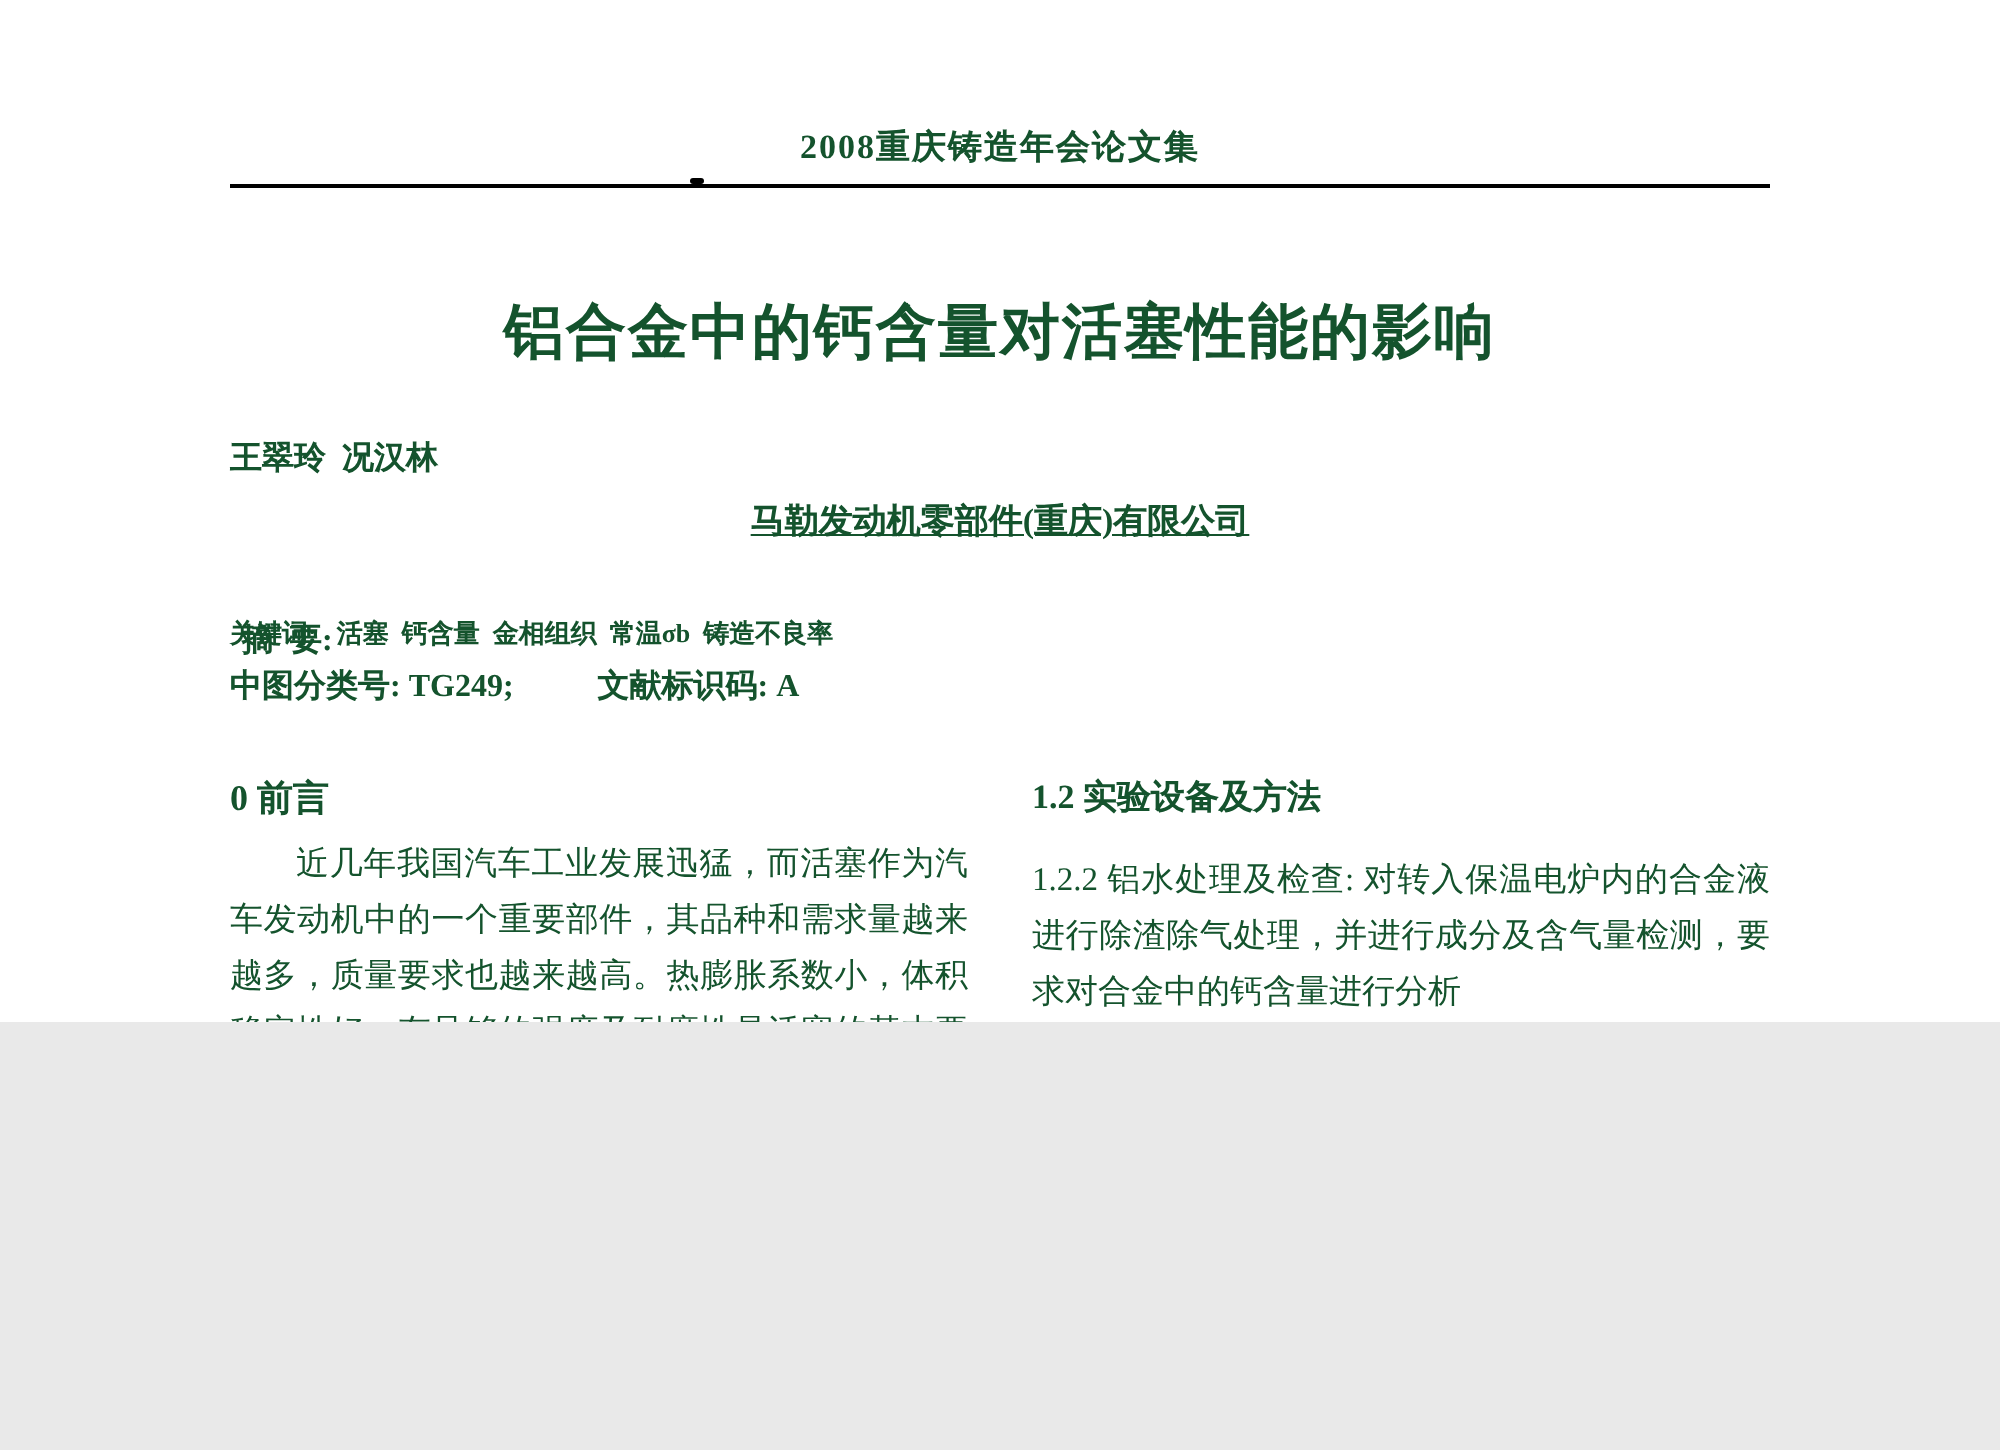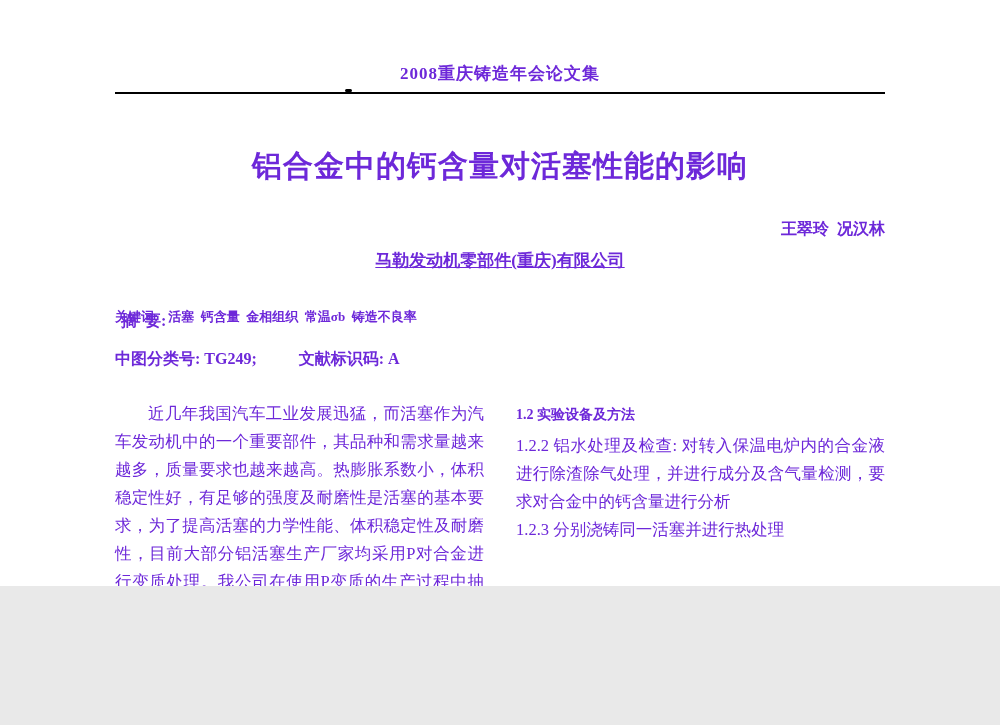--- a/index.html
+++ b/index.html
@@ -8,10 +8,10 @@
   .page {
     position: relative;
     width: 1000px;
-    height: 586px;
+    height: 511px;
     margin: 0 auto;
     background: #ffffff;
-    color: #6d28d9;
+    color: #14532d;
     overflow: hidden;
   }
   .content { padding: 0 115px; }

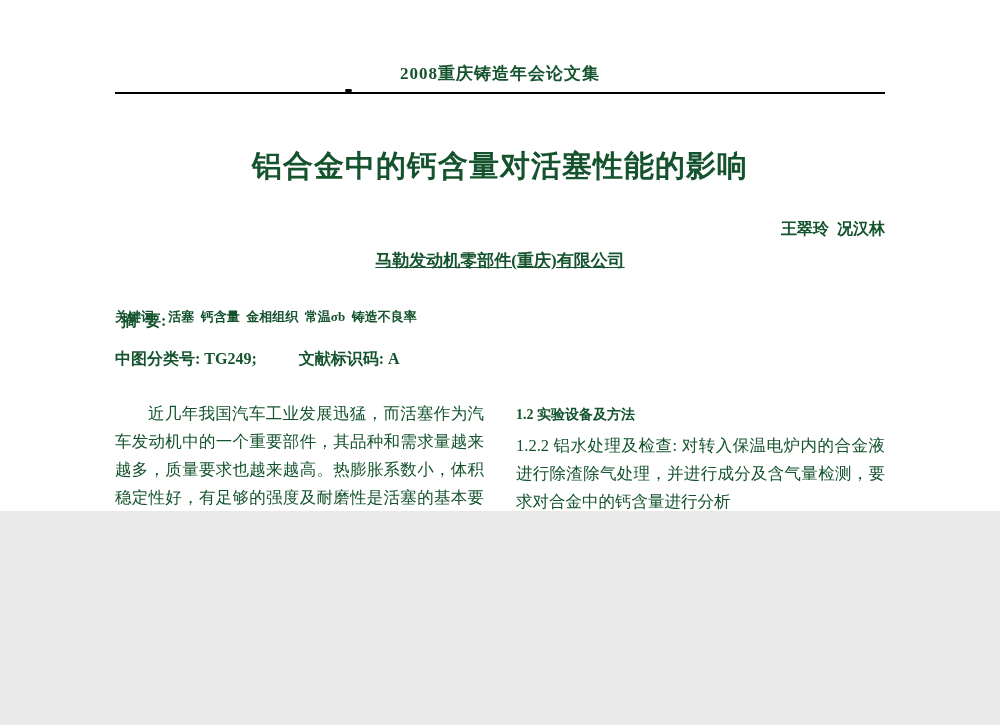--- a/index.html
+++ b/index.html
@@ -49,7 +49,7 @@
   }
   .authors {
     margin-top: 32px;
-    text-align: right;
+    text-align: left;
     font-size: 16px;
     font-weight: bold;
     white-space: pre-wrap;

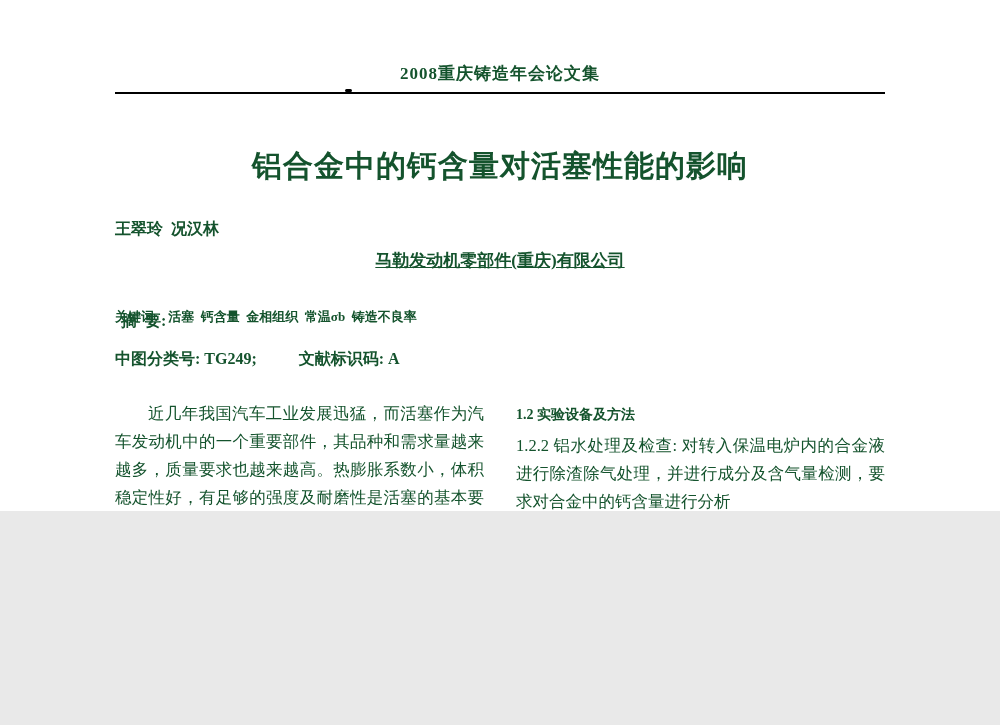--- a/index.html
+++ b/index.html
@@ -86,7 +86,7 @@
   .keywords .kw-label { margin-right: 10px; }
   .keywords .kw-text { white-space: pre-wrap; }
   .classification {
-    margin-top: 23px;
+    margin-top: 7px;
     font-size: 16px;
     font-weight: bold;
   }

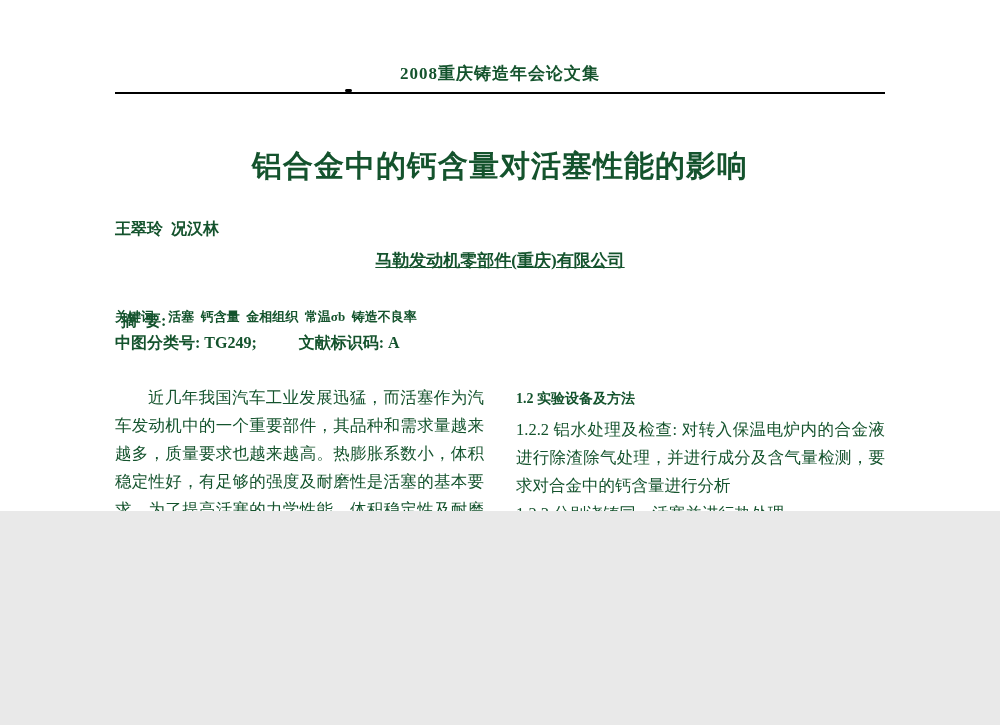--- a/index.html
+++ b/index.html
@@ -150,6 +150,7 @@
     <div class="columns">
 
       <div class="col">
+        <div class="section-heading">0 前言</div>
         <p class="indent">近几年我国汽车工业发展迅猛，而活塞作为汽车发动机中的一个重要部件，其品种和需求量越来越多，质量要求也越来越高。热膨胀系数小，体积稳定性好，有足够的强度及耐磨性是活塞的基本要求，为了提高活塞的力学性能、体积稳定性及耐磨性，目前大部分铝活塞生产厂家均采用P对合金进行变质处理。我公司在使用P变质的生产过程中抽检发现，同样的合金配制及处理工艺，同品种活塞的金相组织及铸造合格率时好时</p>
       </div>
 

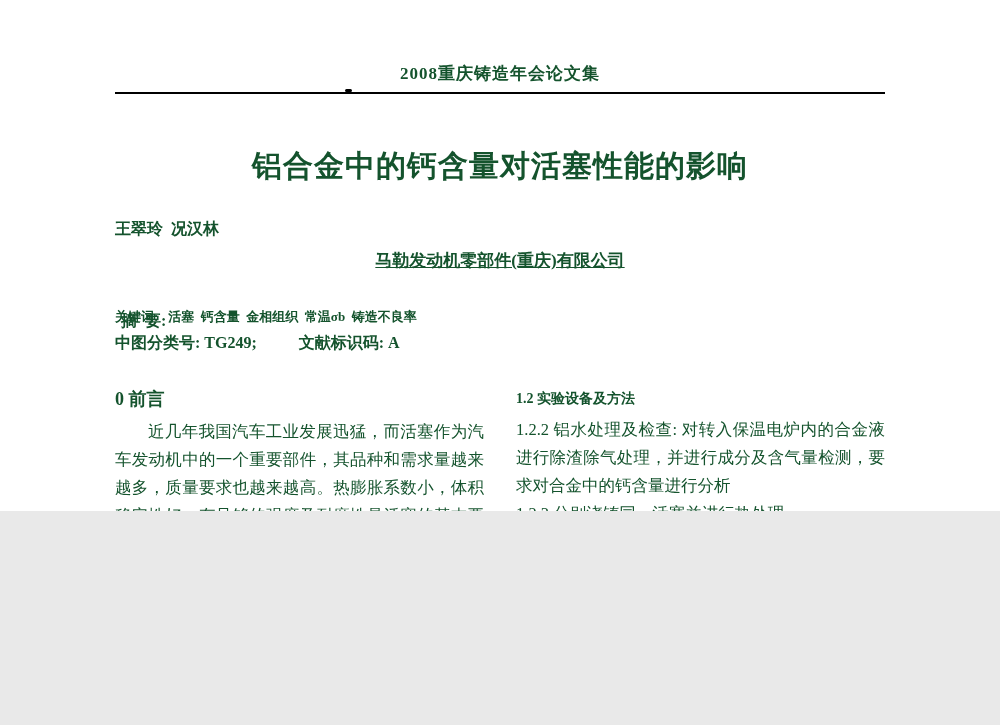--- a/index.html
+++ b/index.html
@@ -112,9 +112,9 @@
   }
   .subsection-heading {
     font-weight: bold;
-    font-size: 14px;
+    font-size: 17px;
     line-height: 30px;
-    margin-bottom: 2px;
+    margin-bottom: 12px;
   }
   .col p.indent { text-indent: 2em; }
   .col p { margin: 0; }

